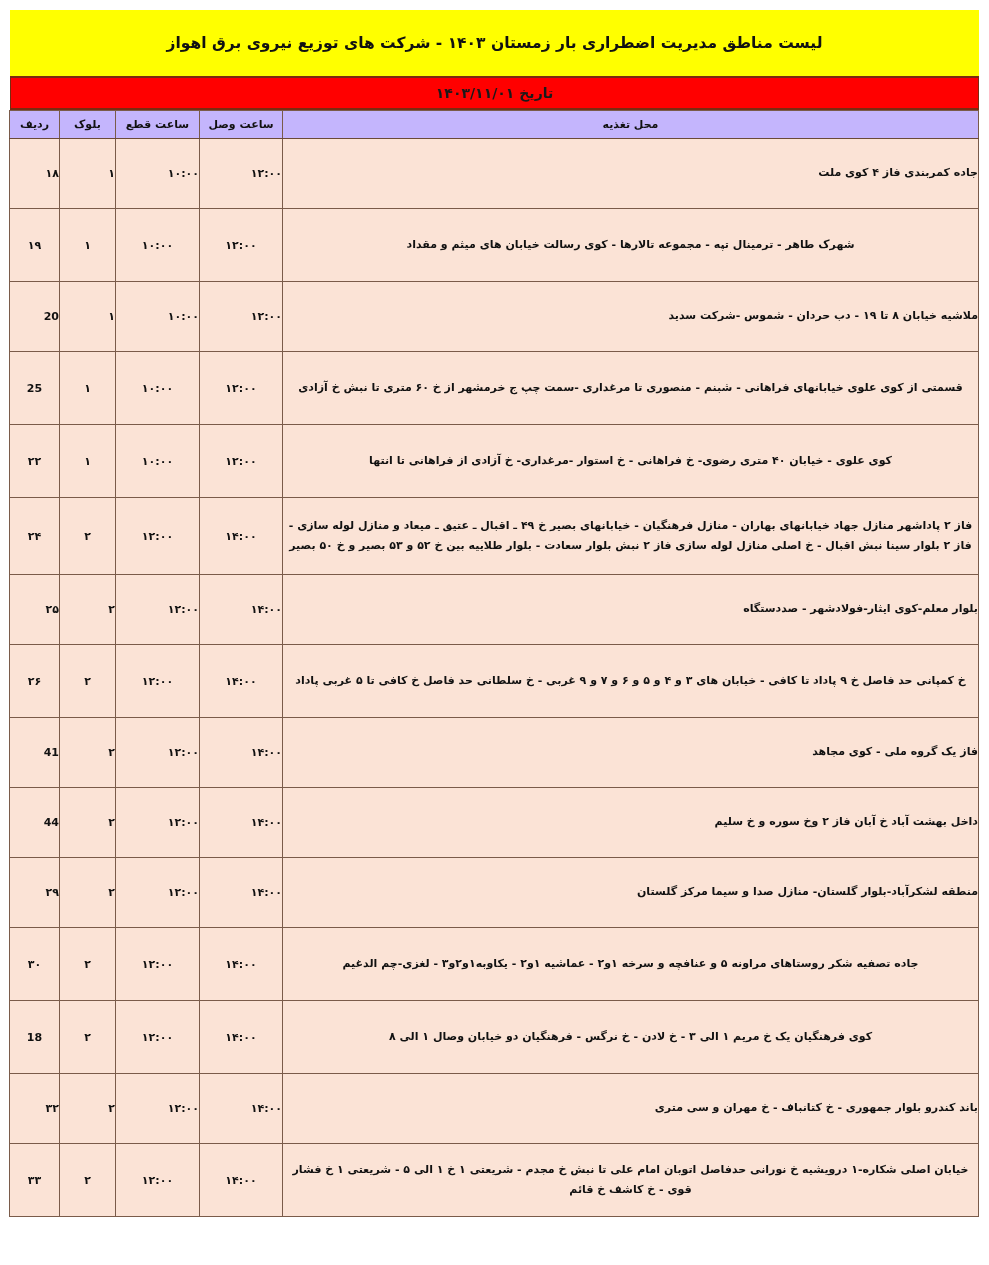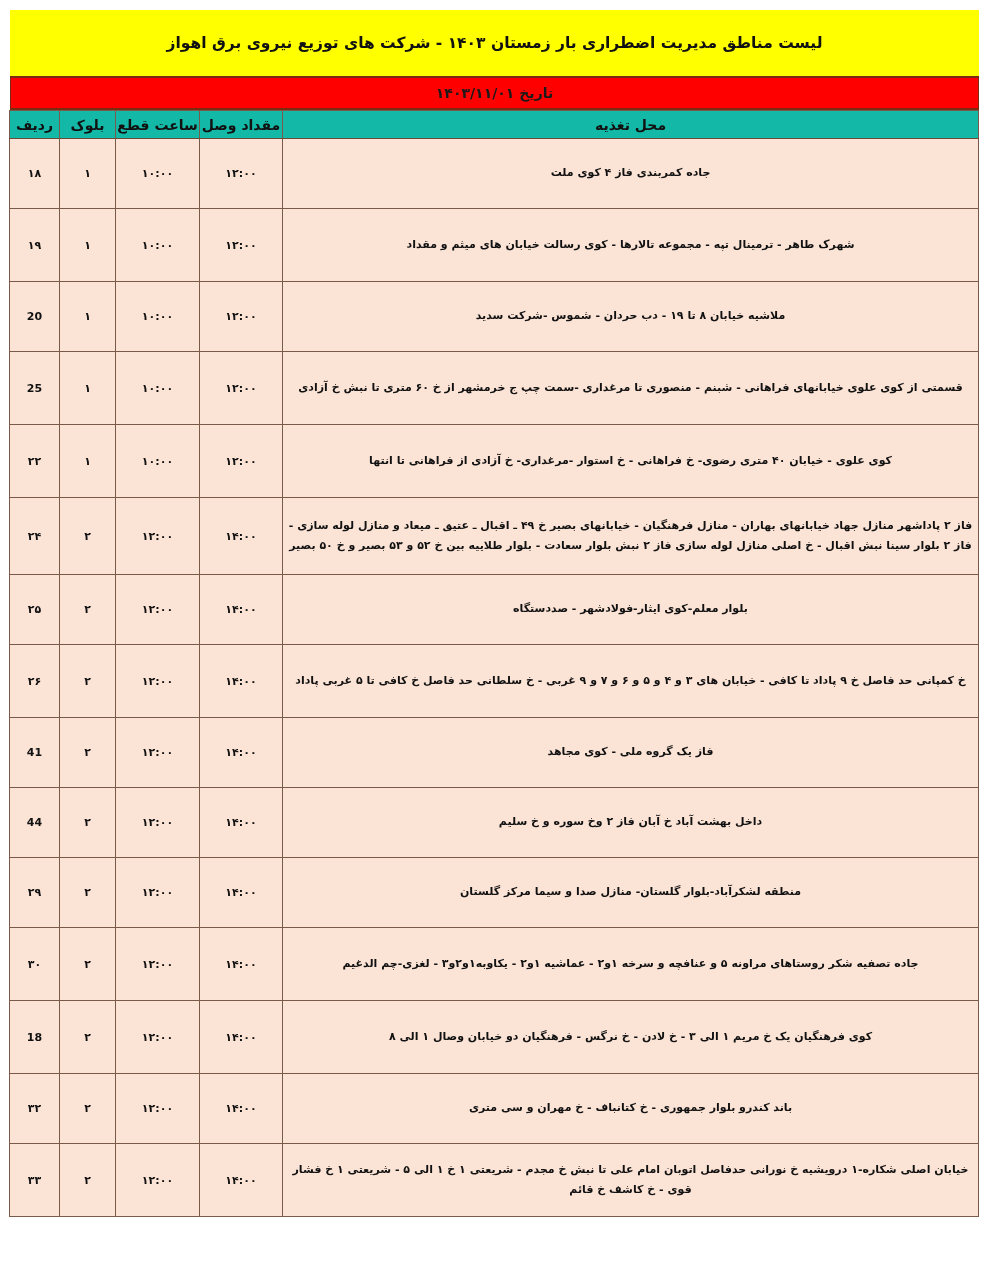--- a/index.html
+++ b/index.html
@@ -86,9 +86,9 @@
     color: #111111;
   }
   table.schedule thead th {
-    background: #14b8a6;
+    background: #c4b5fd;
     height: 27px;
-    font-size: 14px;
+    font-size: 11px;
     font-weight: bold;
     border-top: 1px solid #7a5b4a;
     border-bottom: 1.5px solid #6b4a38;

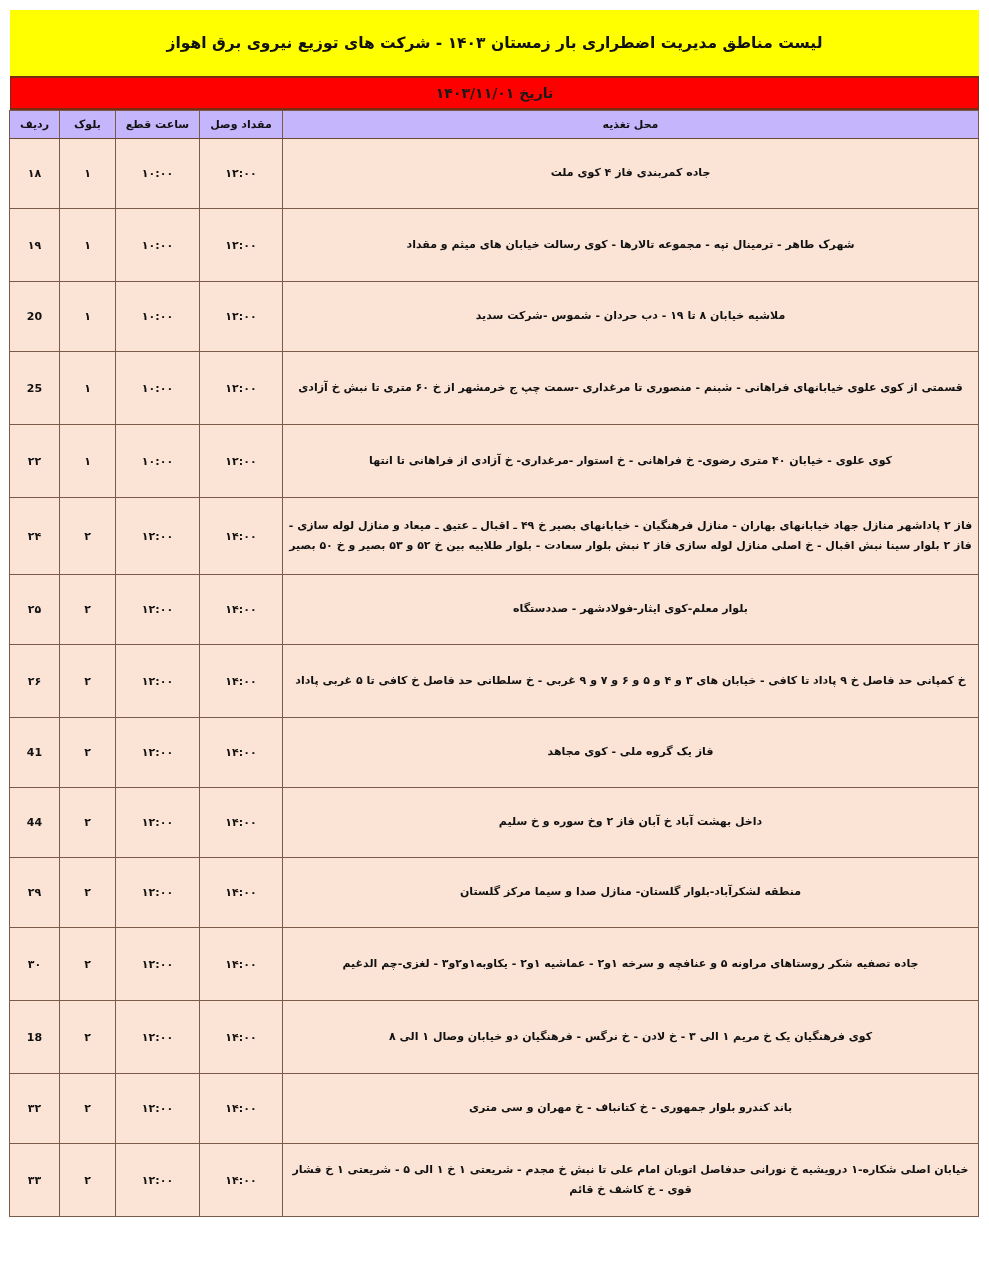--- a/index.html
+++ b/index.html
@@ -150,7 +150,7 @@
     <thead>
       <tr>
         <th>محل تغذیه</th>
-        <th>مقداد وصل</th>
+        <th>ساعت وصل</th>
         <th>ساعت قطع</th>
         <th>بلوک</th>
         <th>ردیف</th>

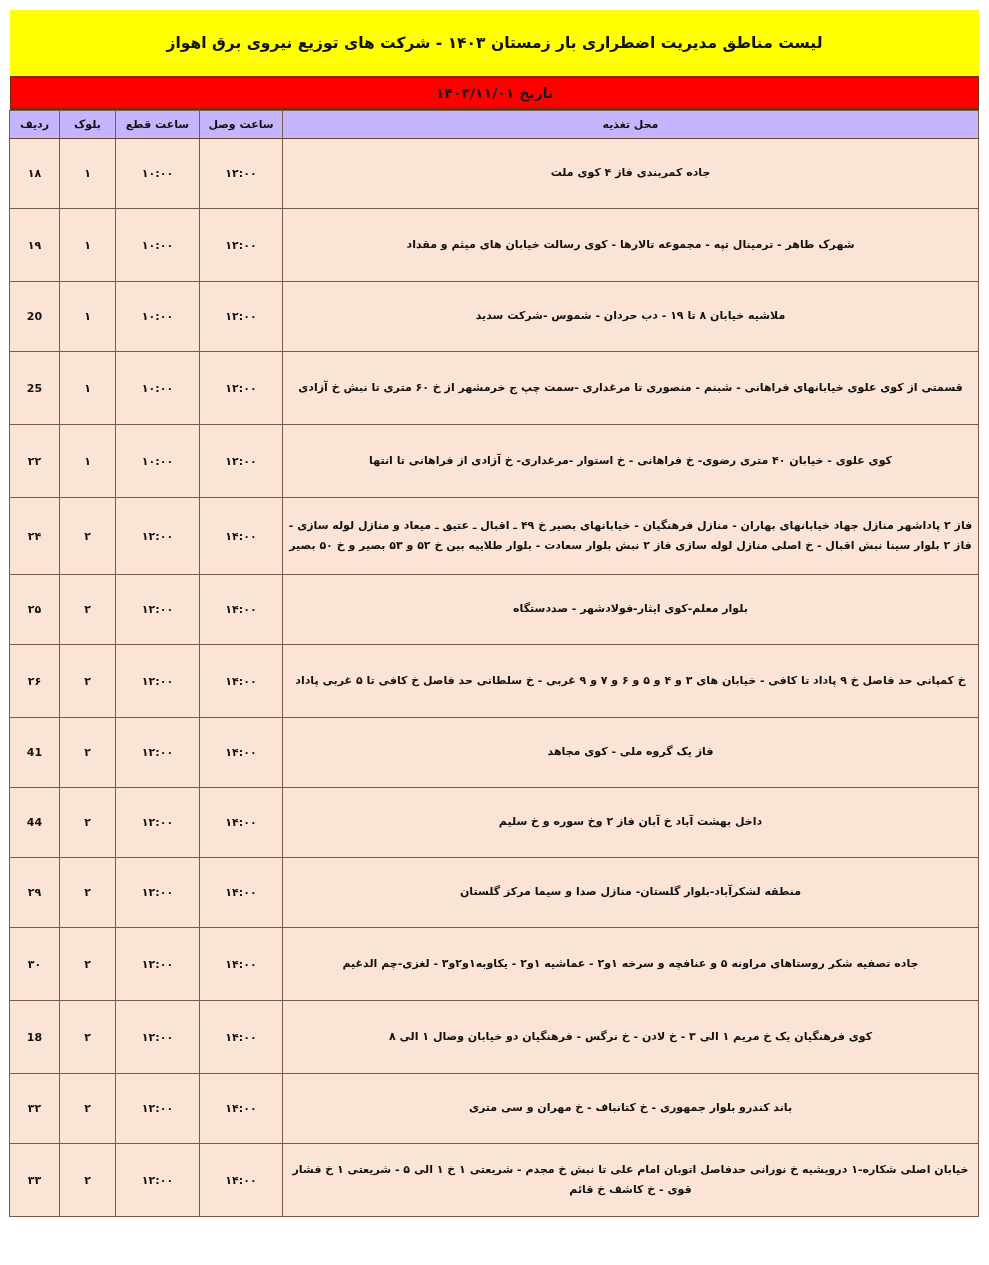--- a/index.html
+++ b/index.html
@@ -123,7 +123,7 @@
     box-sizing: border-box;
   }
   tr.row-tall td { height: 72px; }
-  tr.row-std  td { height: 69px; }
+  tr.row-std  td { height: 69px; text-align: right; }
   tr.row-xtall td { height: 76px; }
 </style>
 </head>

